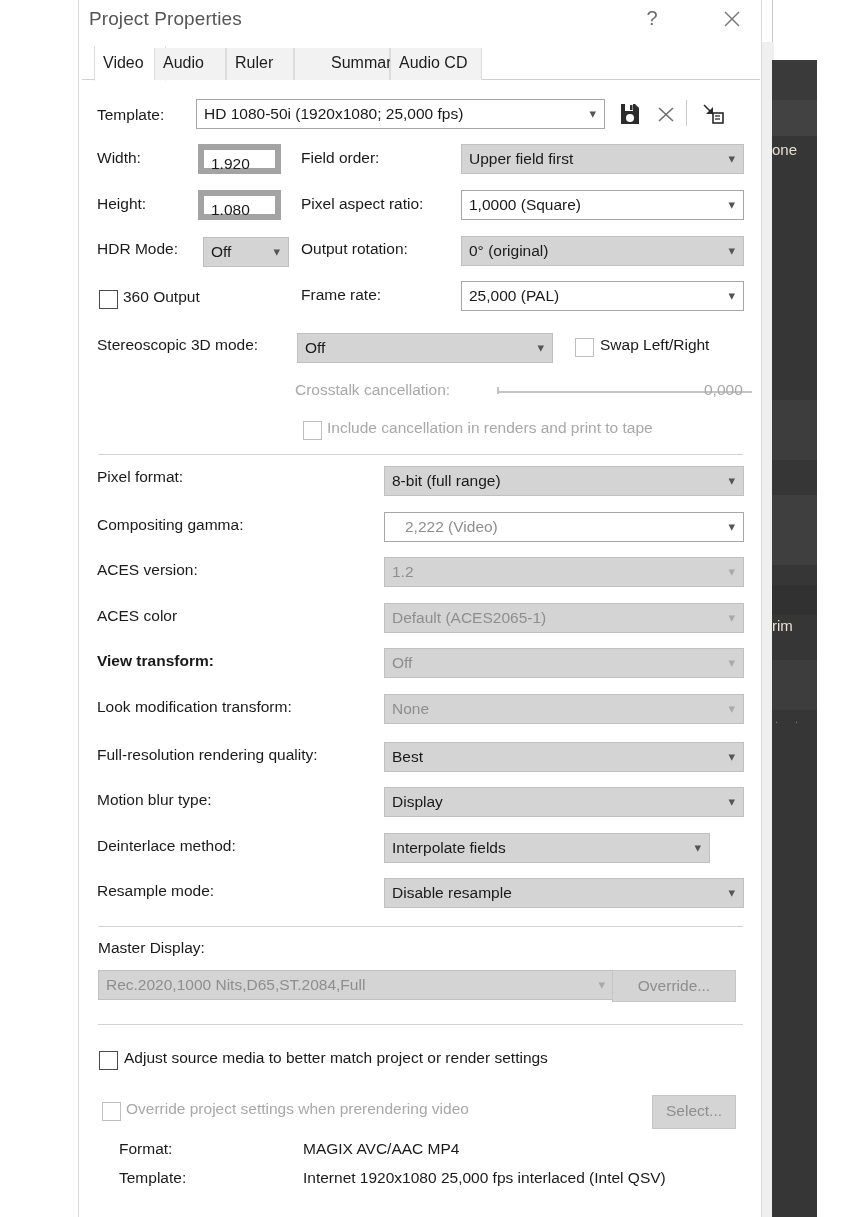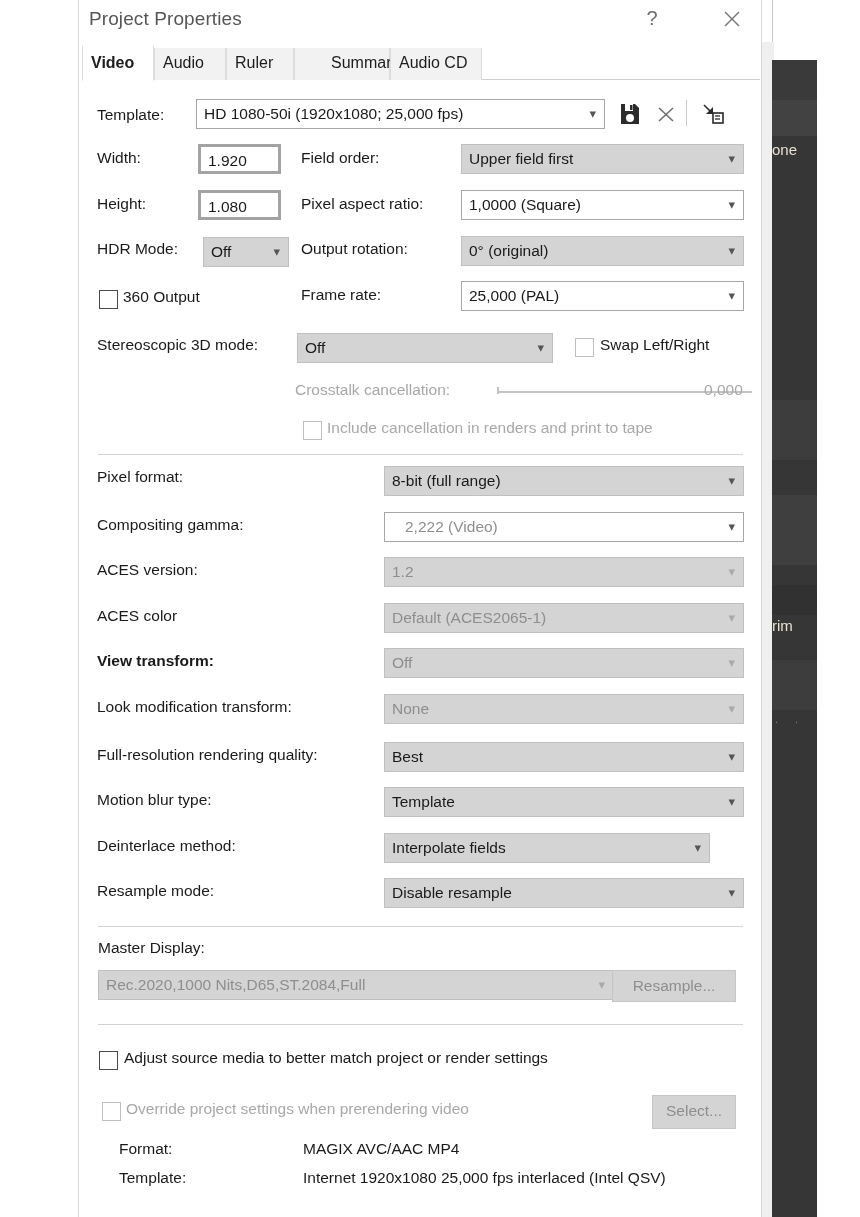--- a/index.html
+++ b/index.html
@@ -284,7 +284,7 @@
   </div>
 
   <div id="tabs">
-    <div class="tab active" style="left:0px;width:72px;font-weight:bold;">
+    <div class="tab active" style="left:12px;width:72px;">
       <span>Video</span>
     </div>
     <div class="tab" style="left:72px;width:72px;">

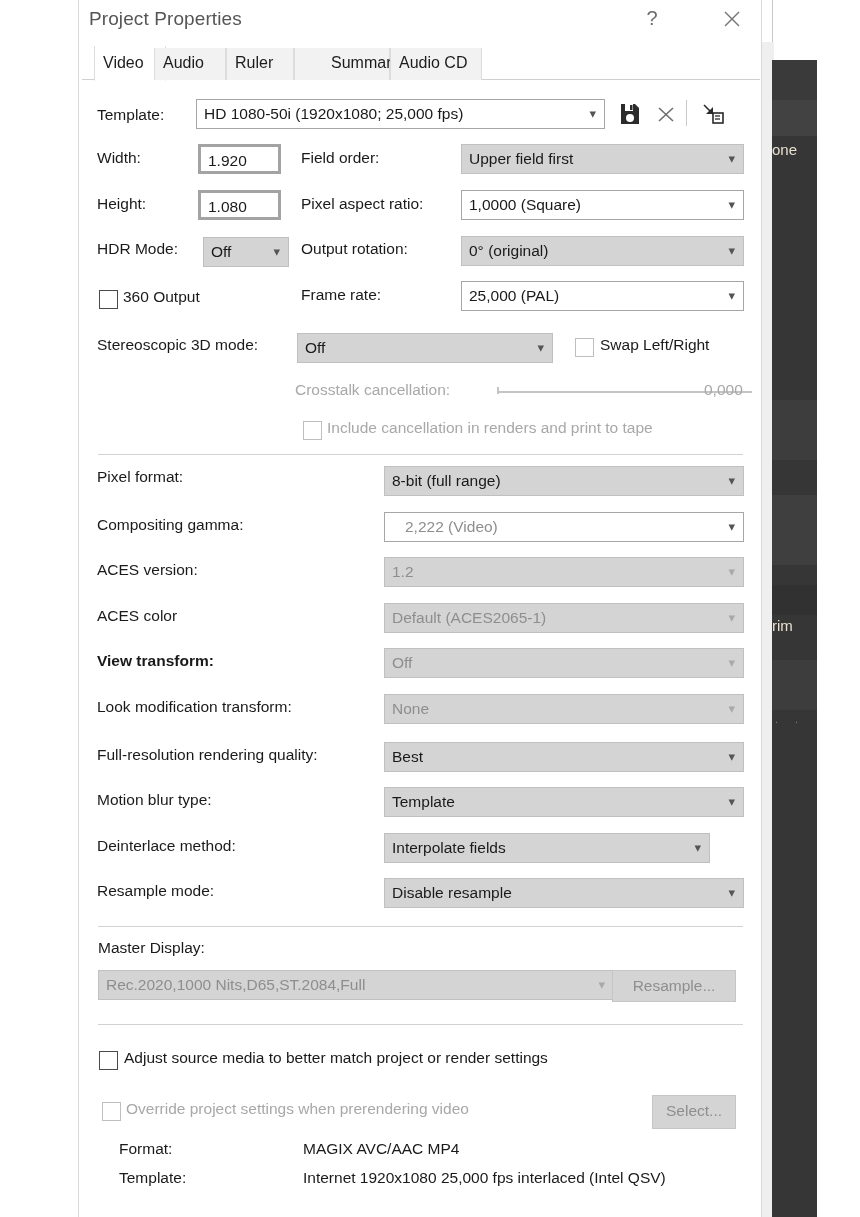--- a/index.html
+++ b/index.html
@@ -189,7 +189,7 @@
     position: absolute;
     box-sizing: border-box;
     background: #ffffff;
-    border: 3px solid #a3a3a3;
+    border: 6px solid #a3a3a3;
     font-size: 15.5px;
     color: #1a1a1a;
     line-height: 28px;

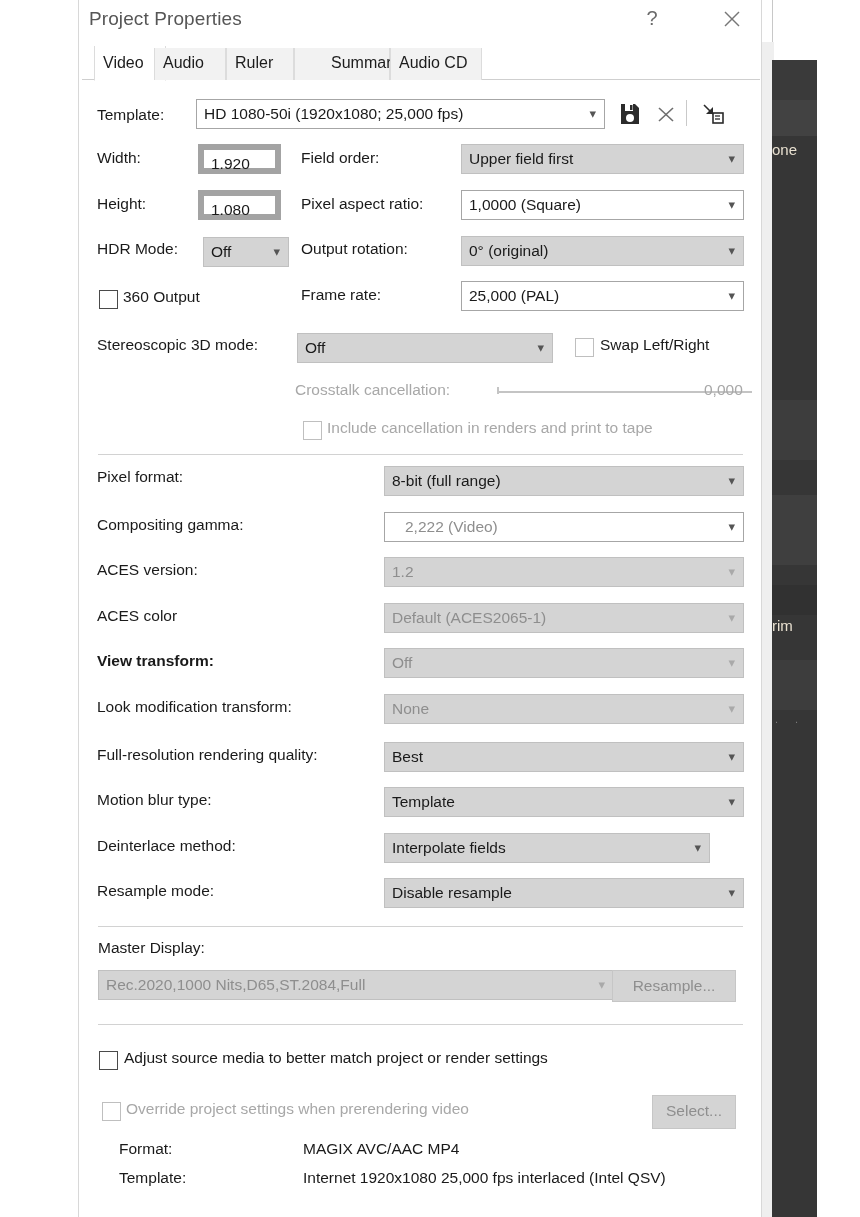--- a/index.html
+++ b/index.html
@@ -430,7 +430,7 @@
 
     <div class="lbl" style="left:18px;top:711px;">Motion blur type:</div>
     <div class="combo" style="left:305px;top:707px;width:360px;height:30px;">
-      <span>Template</span>
+      <span>Display</span>
       <span class="arrow">▾</span>
     </div>
 

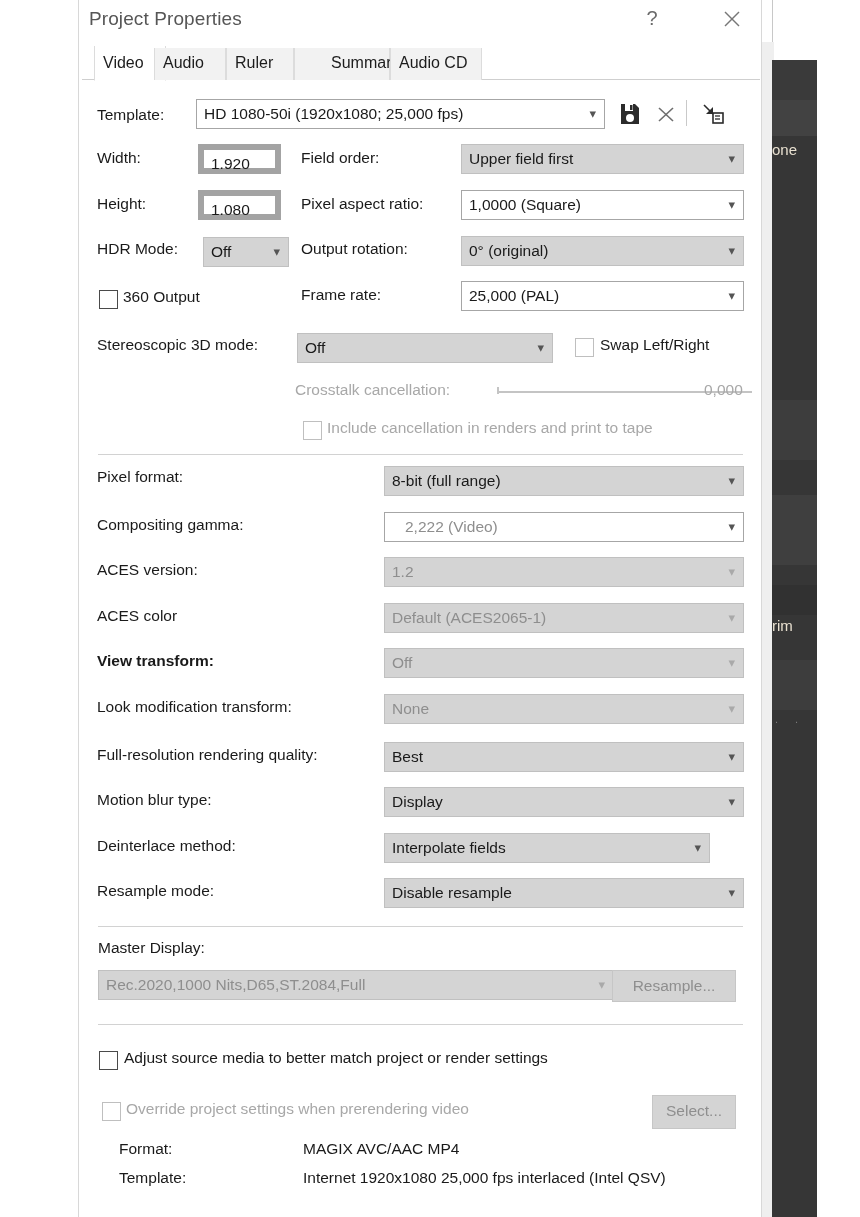--- a/index.html
+++ b/index.html
@@ -453,7 +453,7 @@
       <span>Rec.2020,1000 Nits,D65,ST.2084,Full</span>
       <span class="arrow">▾</span>
     </div>
-    <div class="btn" style="left:533px;top:890px;width:124px;height:32px;">Resample...</div>
+    <div class="btn" style="left:533px;top:890px;width:124px;height:32px;">Override...</div>
 
     <div class="divider" style="left:19px;top:944px;width:645px;"></div>
 

